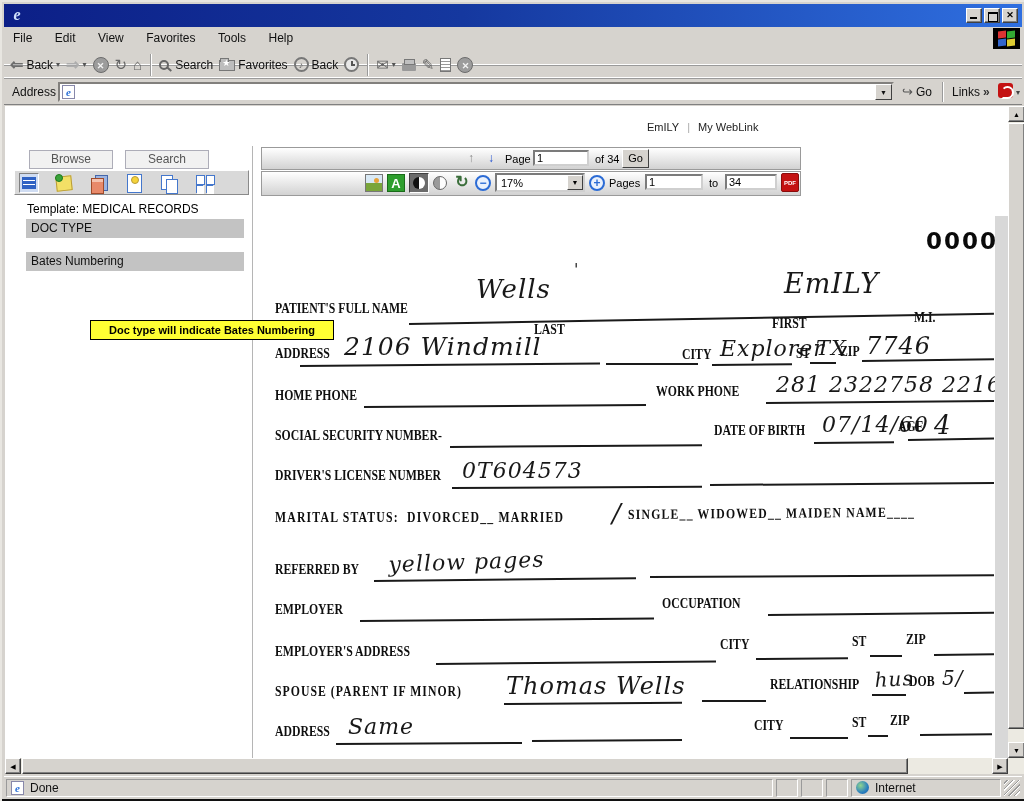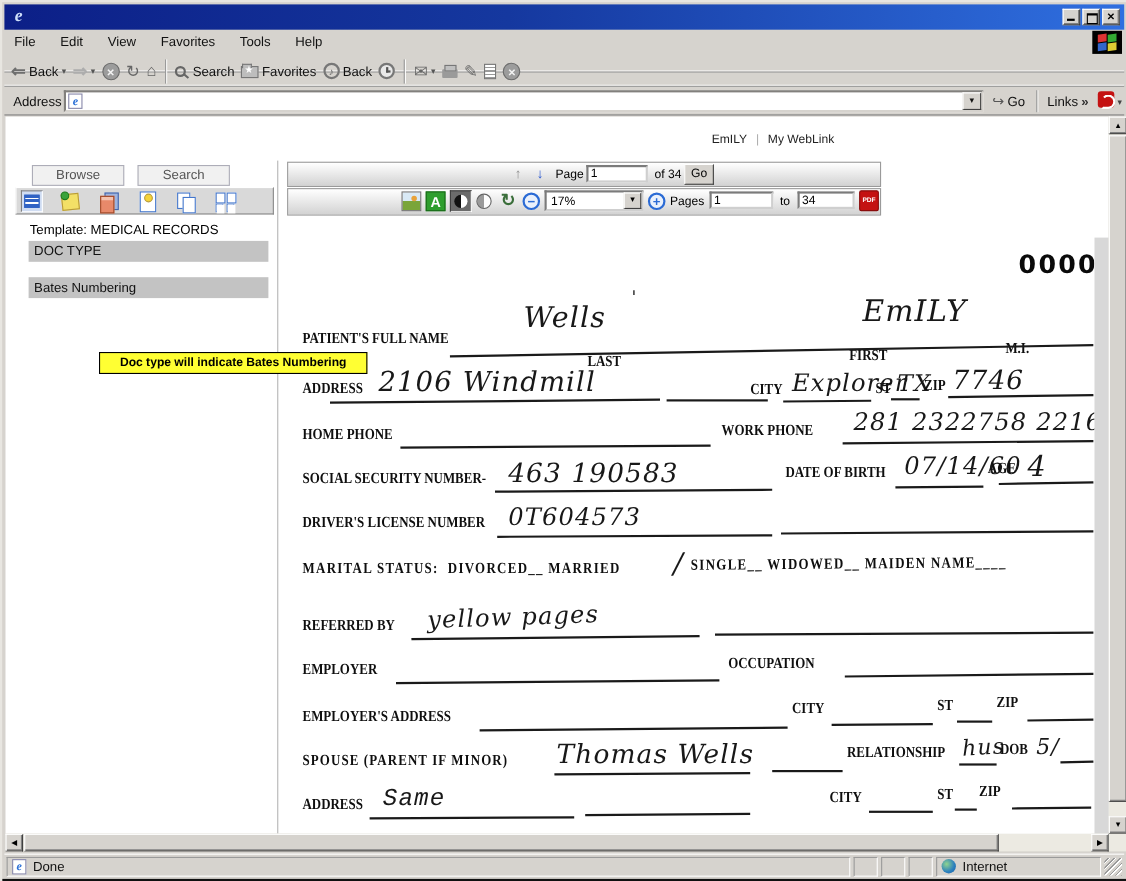--- a/index.html
+++ b/index.html
@@ -369,7 +369,6 @@
         <div class="scanline" style="left: 100px; top: 190px; width: 282px; transform: rotate(-0.4deg);"></div>
         <div class="scanline" style="left: 502px; top: 186px; width: 228px; transform: rotate(-0.5deg);"></div>
         <span class="lbl" style="left: 11px; top: 212px; transform: scaleX(0.84);">SOCIAL SECURITY NUMBER-</span>
-        <span class="hw" style="left: 198px; top: 200px; font-size: 24px;">463 190583</span>
         <span class="lbl" style="left: 450px; top: 207px; transform: scaleX(0.84);">DATE OF BIRTH</span>
         <span class="hw" style="left: 558px; top: 196px; font-size: 22px;">07/14/60</span>
         <span class="lbl" style="left: 634px; top: 203px; transform: scaleX(0.84);">AGE</span>

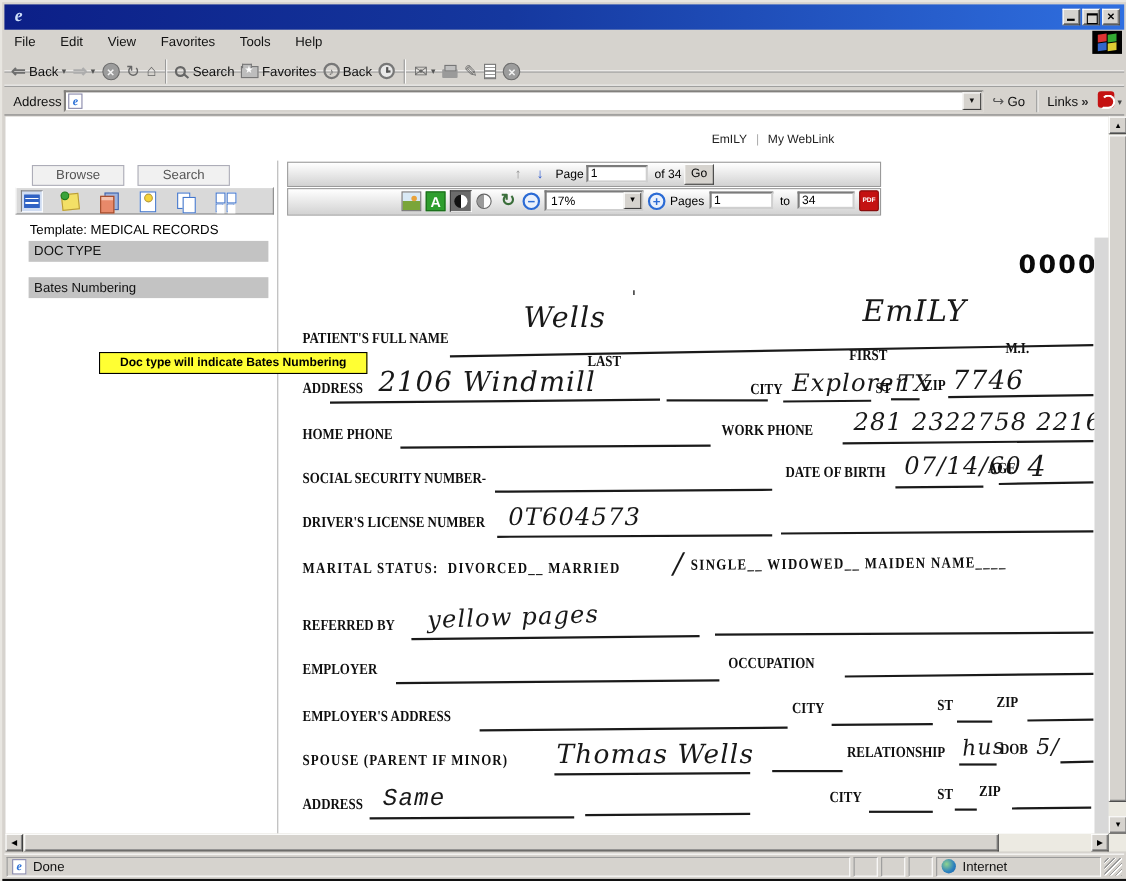--- a/index.html
+++ b/index.html
@@ -410,7 +410,7 @@
         <div class="scanline" style="left: 608px; top: 478px; width: 34px;"></div>
         <div class="scanline" style="left: 700px; top: 476px; width: 30px; transform: rotate(-1deg);"></div>
         <span class="lbl" style="left: 11px; top: 508px; transform: scaleX(0.84);">ADDRESS</span>
-        <span class="hw" style="left: 84px; top: 498px; font-size: 22px; font-family: Liberation Mono, monospace;">Same</span>
+        <span class="hw" style="left: 84px; top: 498px; font-size: 22px;">Same</span>
         <span class="lbl" style="left: 490px; top: 502px; transform: scaleX(0.84);">CITY</span>
         <span class="lbl" style="left: 588px; top: 499px; transform: scaleX(0.84);">ST</span>
         <span class="lbl" style="left: 626px; top: 497px; transform: scaleX(0.84);">ZIP</span>

